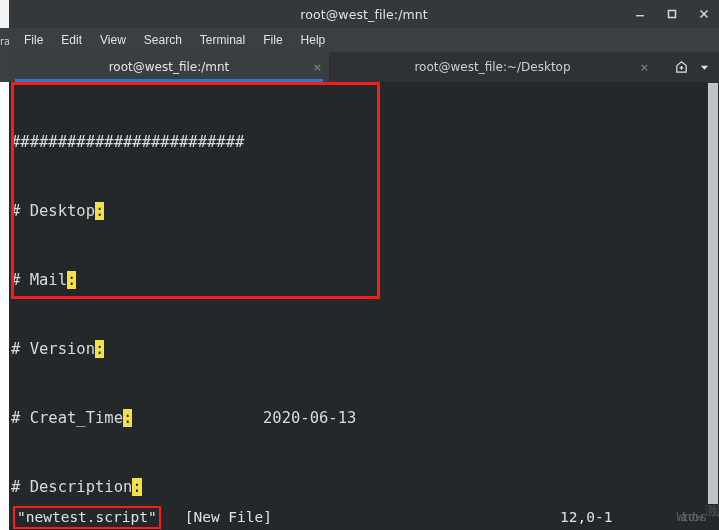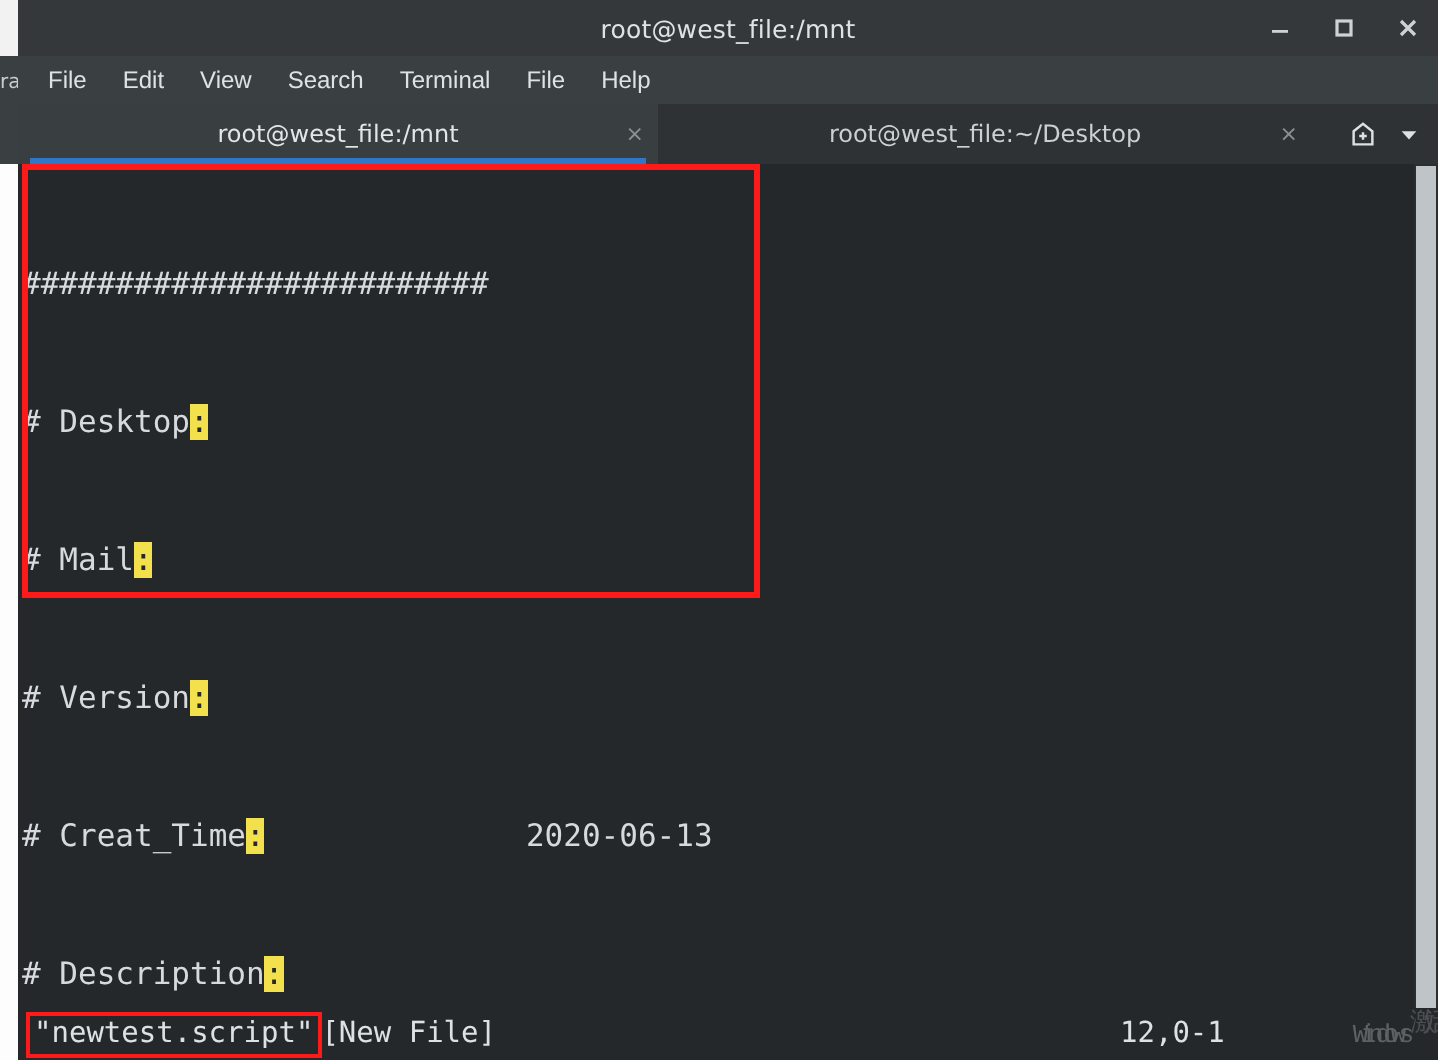--- a/index.html
+++ b/index.html
@@ -135,7 +135,7 @@
     position:relative; margin-left:4px; padding:1px 2px;
     border:2.5px solid #ff1a1a; line-height:17px;
   }
-  .status-new { margin-left:0; }
+  .status-new { margin-left:24px; }
   .status-pos { position:absolute; left:551px; }
   .watermark {
     position:absolute; right:0; top:-2px;

